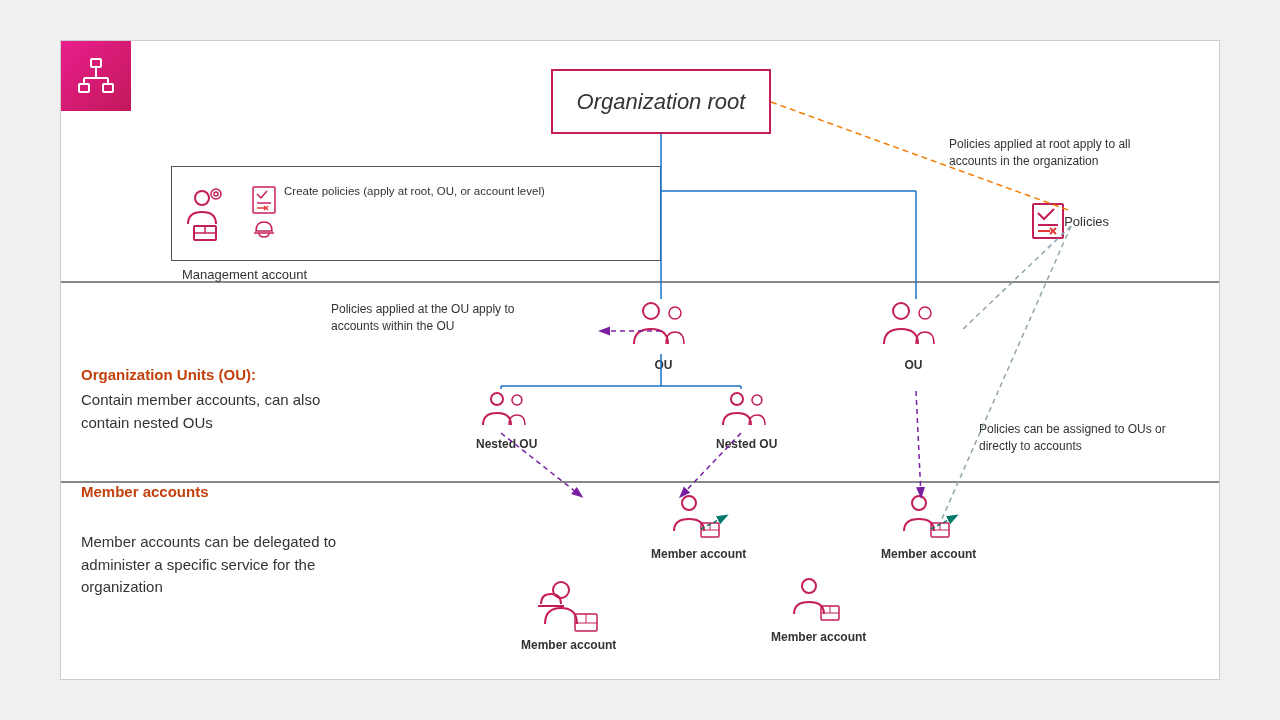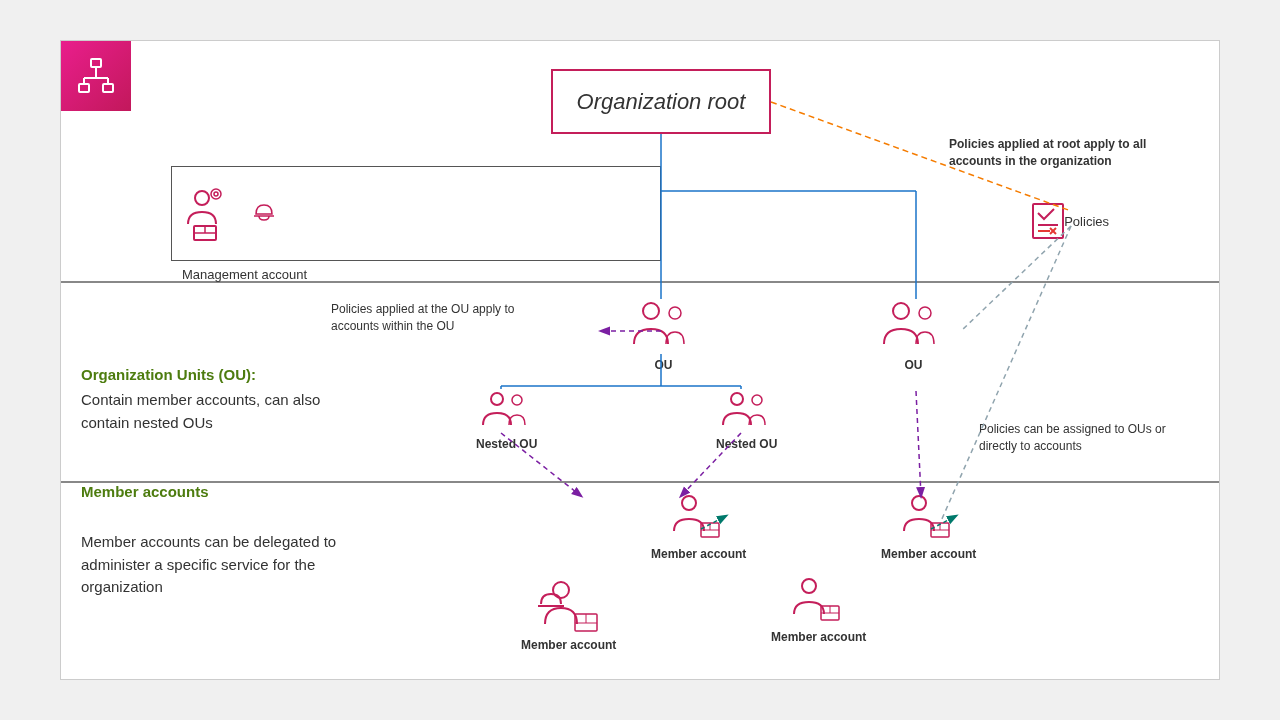--- a/index.html
+++ b/index.html
@@ -228,7 +228,7 @@
     <span class="policies-text">Policies</span>
   </div>
 
-  <div class="annotation" style="top:95px; right:50px; text-align:left; max-width:220px;font-weight:bold;">
+  <div class="annotation" style="top:95px; right:50px; text-align:left; max-width:220px;">
     <span>Policies applied at root apply to all accounts in the organization</span>
   </div>
 

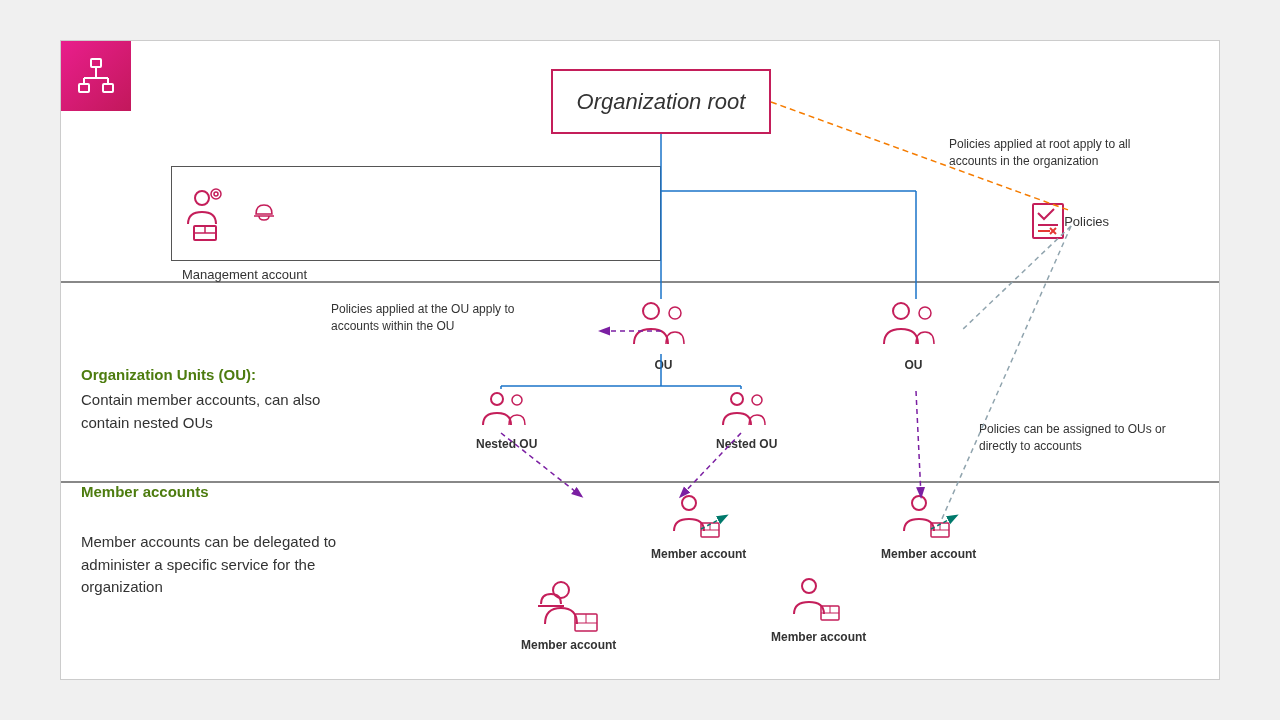--- a/index.html
+++ b/index.html
@@ -204,6 +204,17 @@
     </div>
 
     <div class="feature-list">
+      <div class="feature-item">
+        <svg width="24" height="28" viewBox="0 0 24 28" class="check-icon">
+          <rect x="1" y="1" width="22" height="26" rx="1" stroke="#c41e5a" stroke-width="1.5" fill="none"></rect>
+          <polyline points="5,8 9,12 15,5" stroke="#c41e5a" stroke-width="1.5" fill="none"></polyline>
+          <line x1="5" y1="17" x2="19" y2="17" stroke="#c41e5a" stroke-width="1.5"></line>
+          <line x1="5" y1="22" x2="14" y2="22" stroke="#e53935" stroke-width="1.5"></line>
+          <line x1="12" y1="20" x2="16" y2="24" stroke="#e53935" stroke-width="1.5"></line>
+          <line x1="16" y1="20" x2="12" y2="24" stroke="#e53935" stroke-width="1.5"></line>
+        </svg>
+        <span>Create policies (apply at root, OU, or account level)</span>
+      </div>
       <div class="feature-item">
         <svg width="24" height="24" viewBox="0 0 24 24" class="check-icon">
 

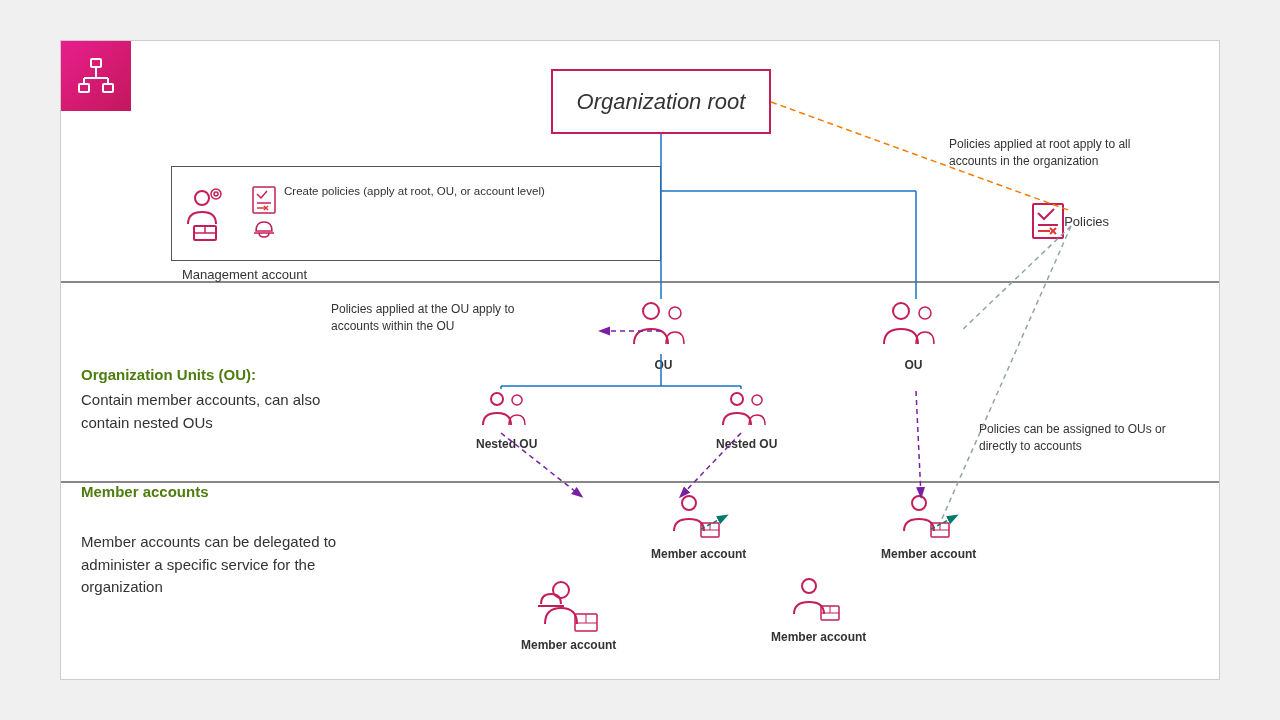--- a/index.html
+++ b/index.html
@@ -152,7 +152,7 @@
       position: absolute;
       font-size: 15px;
       font-weight: 600;
-      color: #4d7c0f;
+      color: #c2410c;
     }
     .section-desc {
       position: absolute;

